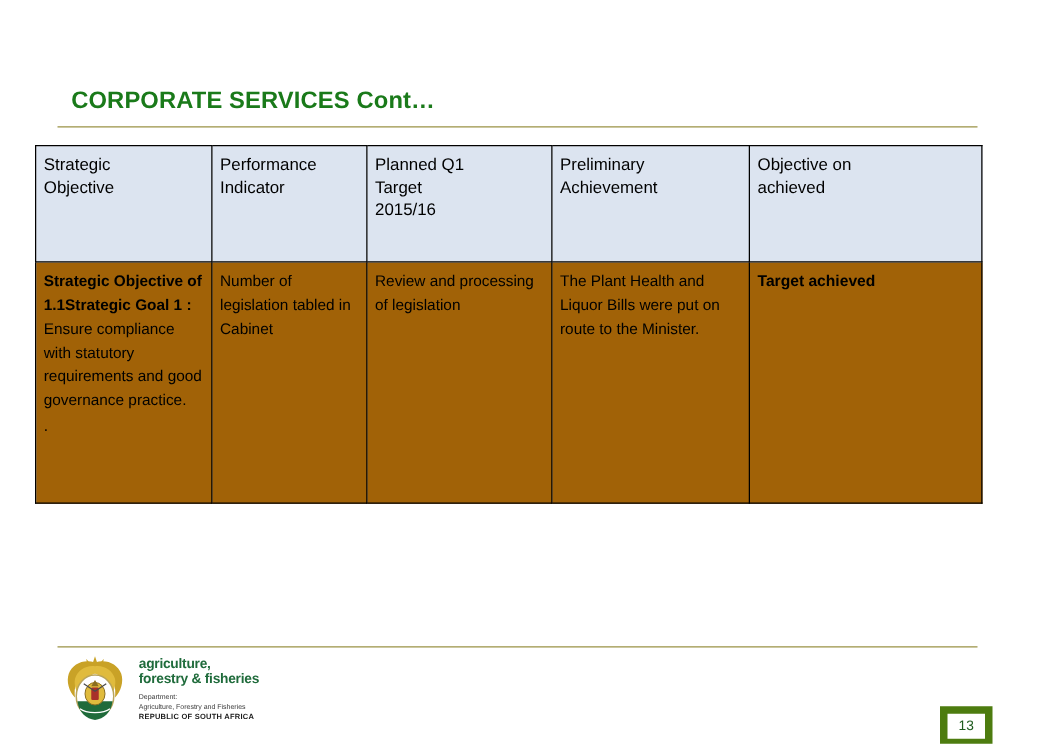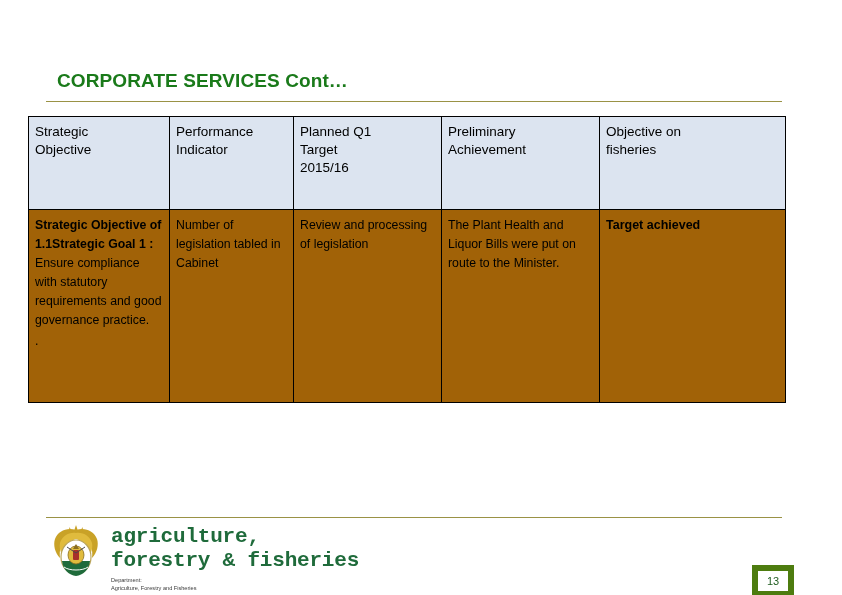--- a/index.html
+++ b/index.html
@@ -199,7 +199,7 @@
           </th>
           <th>
             <span class="hdr-sub">Objective on</span>
-            <span class="hdr-sub">fisheries</span>
+            <span class="hdr-sub">achieved</span>
           </th>
         </tr>
       </thead>

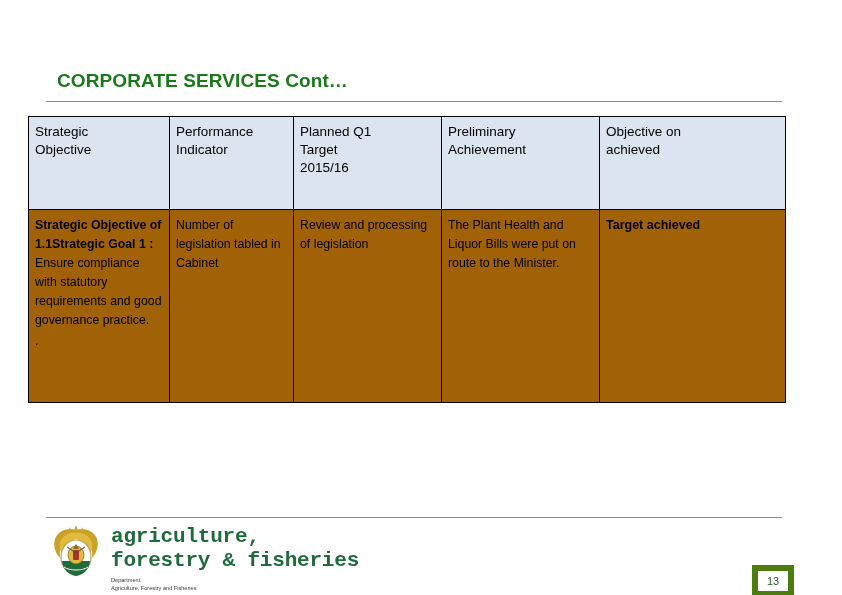--- a/index.html
+++ b/index.html
@@ -127,11 +127,11 @@
   }
   .wordmark .wm-line {
     color: #1f6b3b;
-    font-size: 21px;
+    font-size: 11px;
     font-weight: bold;
     line-height: 1.12;
     letter-spacing: -0.2px;
-    font-family: Liberation Mono, monospace;
+    font-family: Liberation Sans, sans-serif;
   }
   .wordmark .dept {
     margin-top: 4px;

